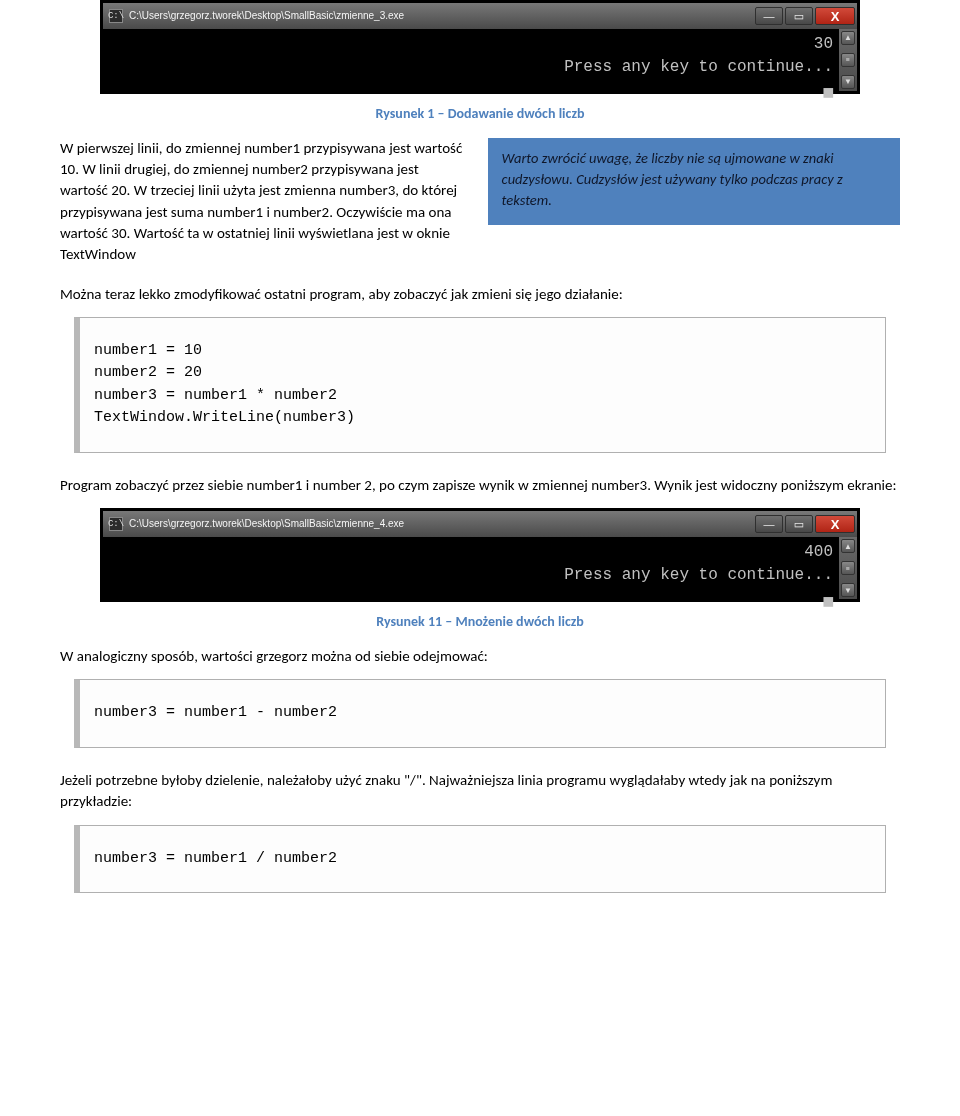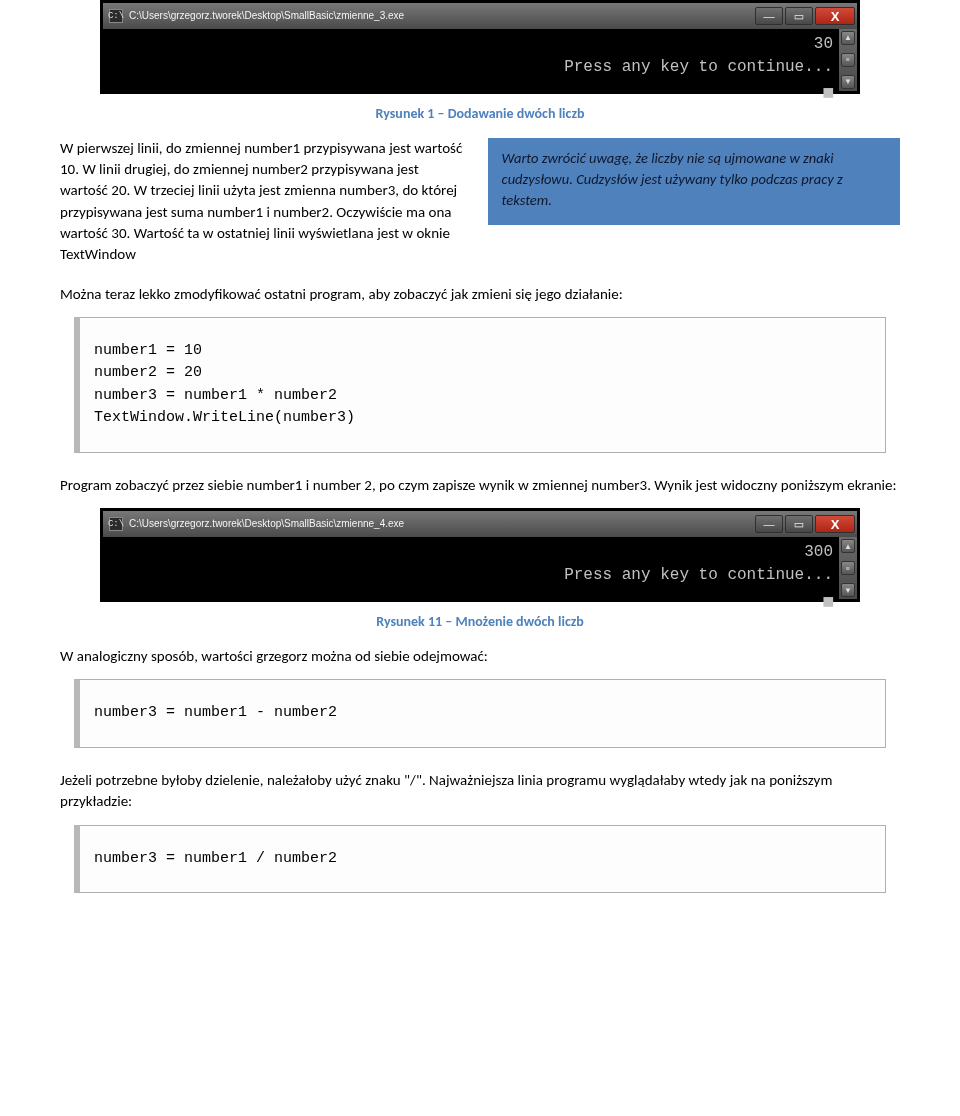--- a/index.html
+++ b/index.html
@@ -182,7 +182,7 @@
     </div>
   </div>
   <div class="console-body">
-    <div class="console-out shorter"><span>300</span>
+    <div class="console-out shorter"><span>400</span>
 <span>Press any key to continue...</span>
 <span class="cursor">▄</span></div>
     <div class="console-scroll">

